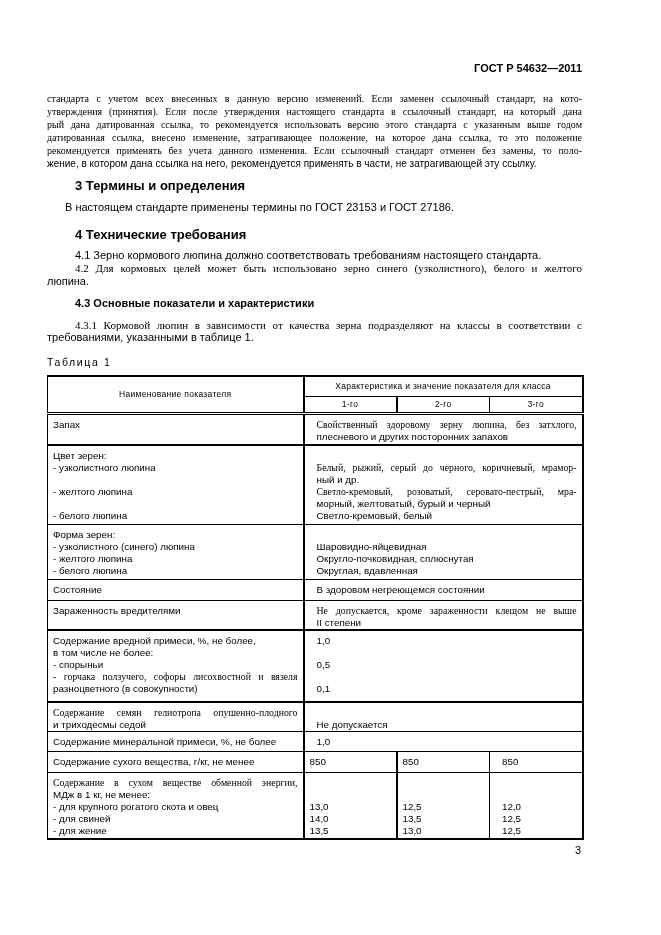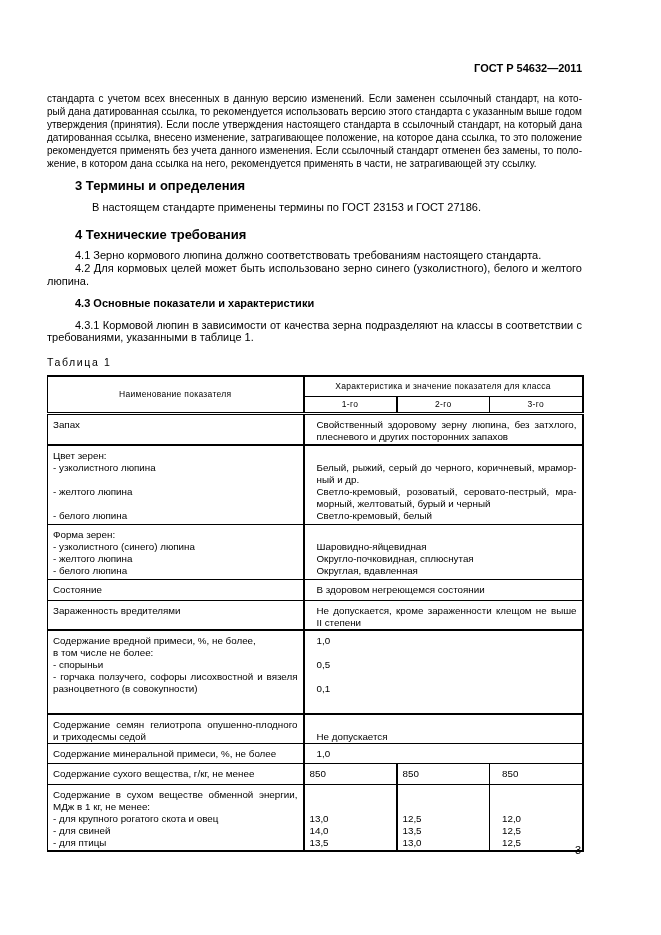--- a/index.html
+++ b/index.html
@@ -21,7 +21,7 @@
   .intro { left: 47px; top: 91.5px; width: 535px; font-size: 10px; }
   .intro .ln { height: 13px; line-height: 13px; }
   .ln { white-space: nowrap; overflow: visible; }
-  .j { text-align: justify; text-align-last: justify; }
+  .j { text-align: justify; text-align-last: justify; font-family: Liberation Serif, serif; }
   .h2 {
     left: 75px; font-size: 13px; font-weight: bold; line-height: 16px; white-space: nowrap;
   }

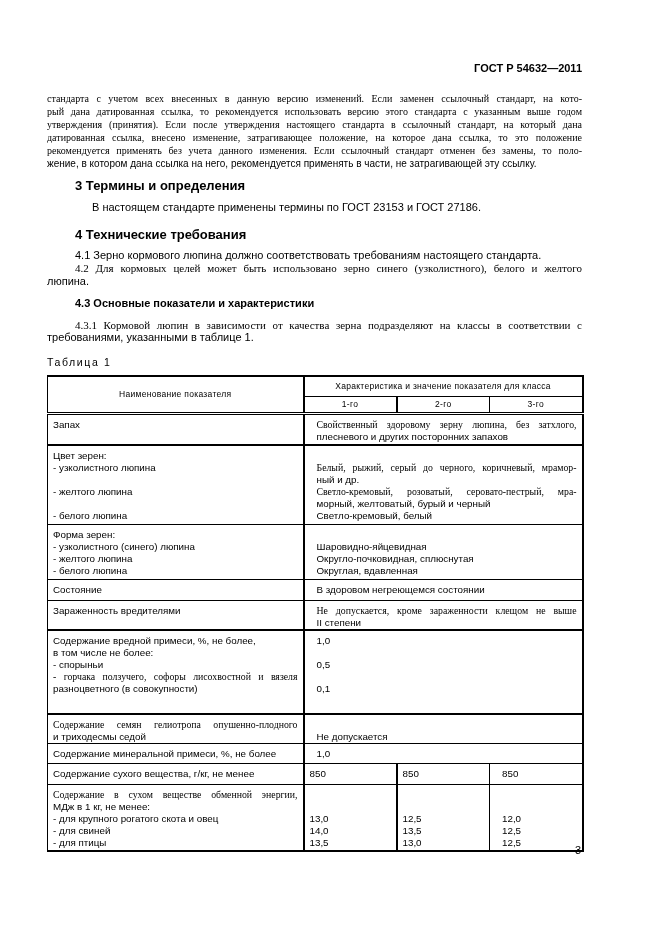--- a/index.html
+++ b/index.html
@@ -78,8 +78,8 @@
 
   <div class="abs intro">
     <div class="ln j">стандарта с учетом всех внесенных в данную версию изменений. Если заменен ссылочный стандарт, на кото-</div>
+    <div class="ln j">утверждения (принятия). Если после утверждения настоящего стандарта в ссылочный стандарт, на который дана</div>
     <div class="ln j">рый дана датированная ссылка, то рекомендуется использовать версию этого стандарта с указанным выше годом</div>
-    <div class="ln j">утверждения (принятия). Если после утверждения настоящего стандарта в ссылочный стандарт, на который дана</div>
     <div class="ln j">датированная ссылка, внесено изменение, затрагивающее положение, на которое дана ссылка, то это положение</div>
     <div class="ln j">рекомендуется применять без учета данного изменения. Если ссылочный стандарт отменен без замены, то поло-</div>
     <div class="ln">жение, в котором дана ссылка на него, рекомендуется применять в части, не затрагивающей эту ссылку.</div>

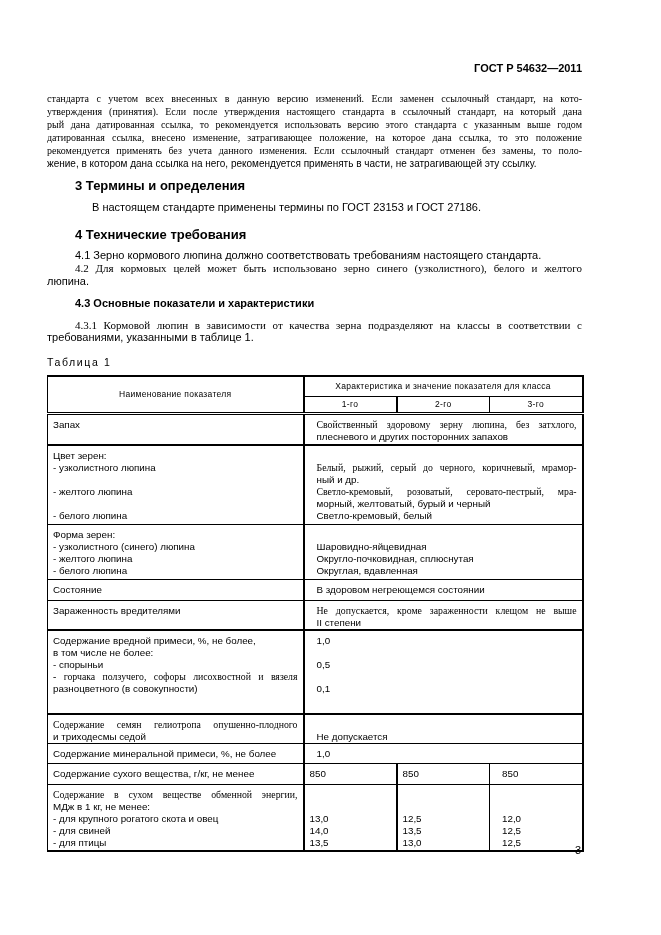--- a/index.html
+++ b/index.html
@@ -28,7 +28,7 @@
   .h3 {
     left: 75px; font-size: 11px; font-weight: bold; line-height: 14px; white-space: nowrap; text-align: center;
   }
-  .body-text { left: 92px; font-size: 11px; line-height: 13px; white-space: nowrap; }
+  .body-text { left: 65px; font-size: 11px; line-height: 13px; white-space: nowrap; }
   .body-block { left: 47px; width: 535px; font-size: 11px; }
   .body-block .ln { height: 13px; line-height: 13px; }
   .body-block.tight .ln { height: 12.5px; line-height: 12.5px; }

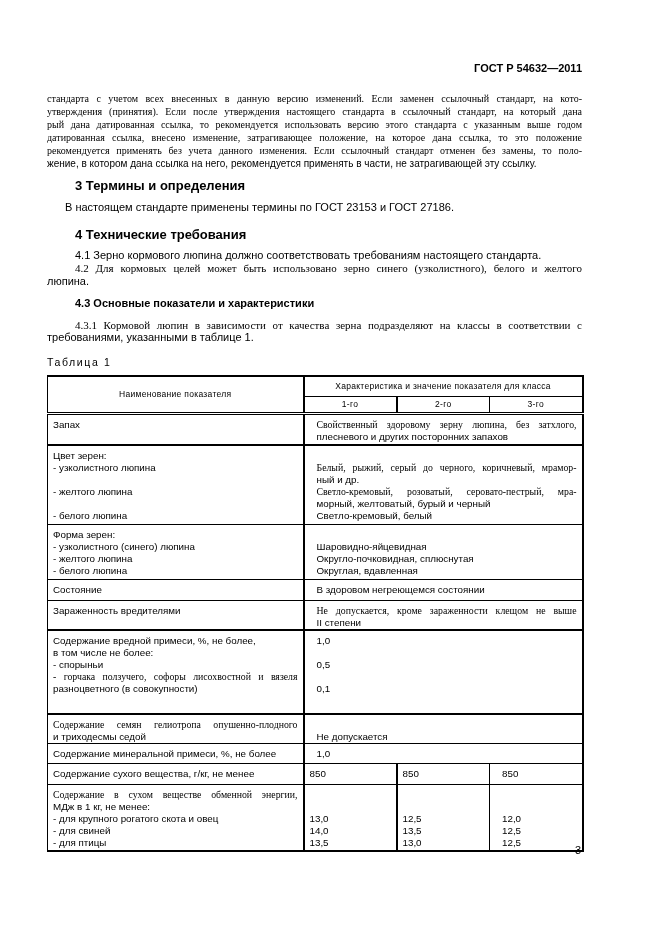--- a/index.html
+++ b/index.html
@@ -185,7 +185,7 @@
       </td>
     </tr>
 
-    <tr class="tb" style="height:84px;">
+    <tr class="tb" style="height:72px;">
       <td class="first">
         <div class="ln">Содержание вредной примеси, %, не более,</div>
         <div class="ln">в том числе не более:</div>

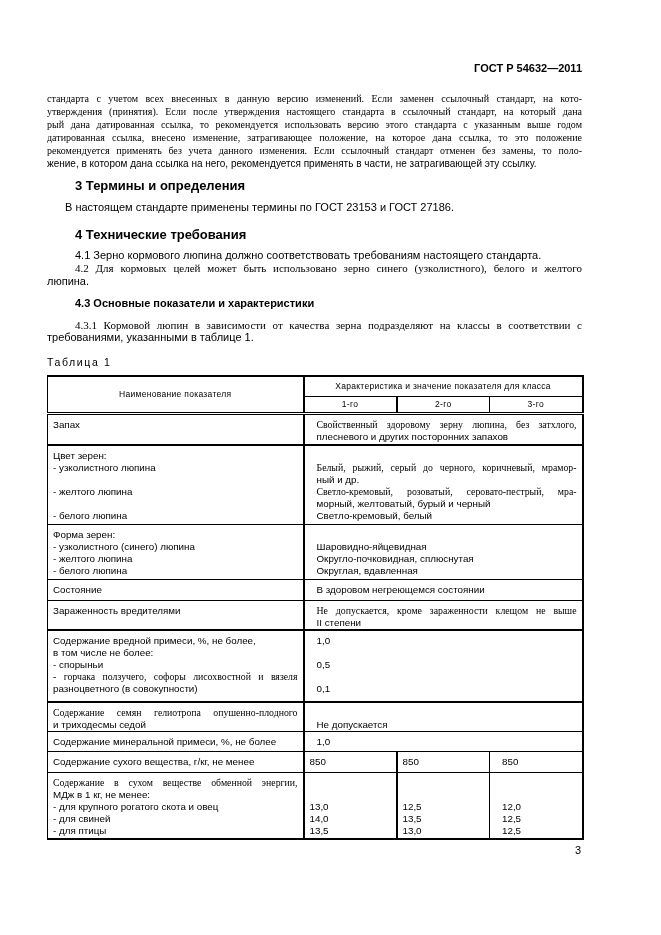--- a/index.html
+++ b/index.html
@@ -243,7 +243,7 @@
         <div class="ln">МДж в 1 кг, не менее:</div>
         <div class="ln">- для крупного рогатого скота и овец</div>
         <div class="ln">- для свиней</div>
-        <div class="ln">- для птицы</div>
+        <div class="ln">- для жение</div>
       </td>
       <td class="sub1">
         <div class="ln c"></div>

